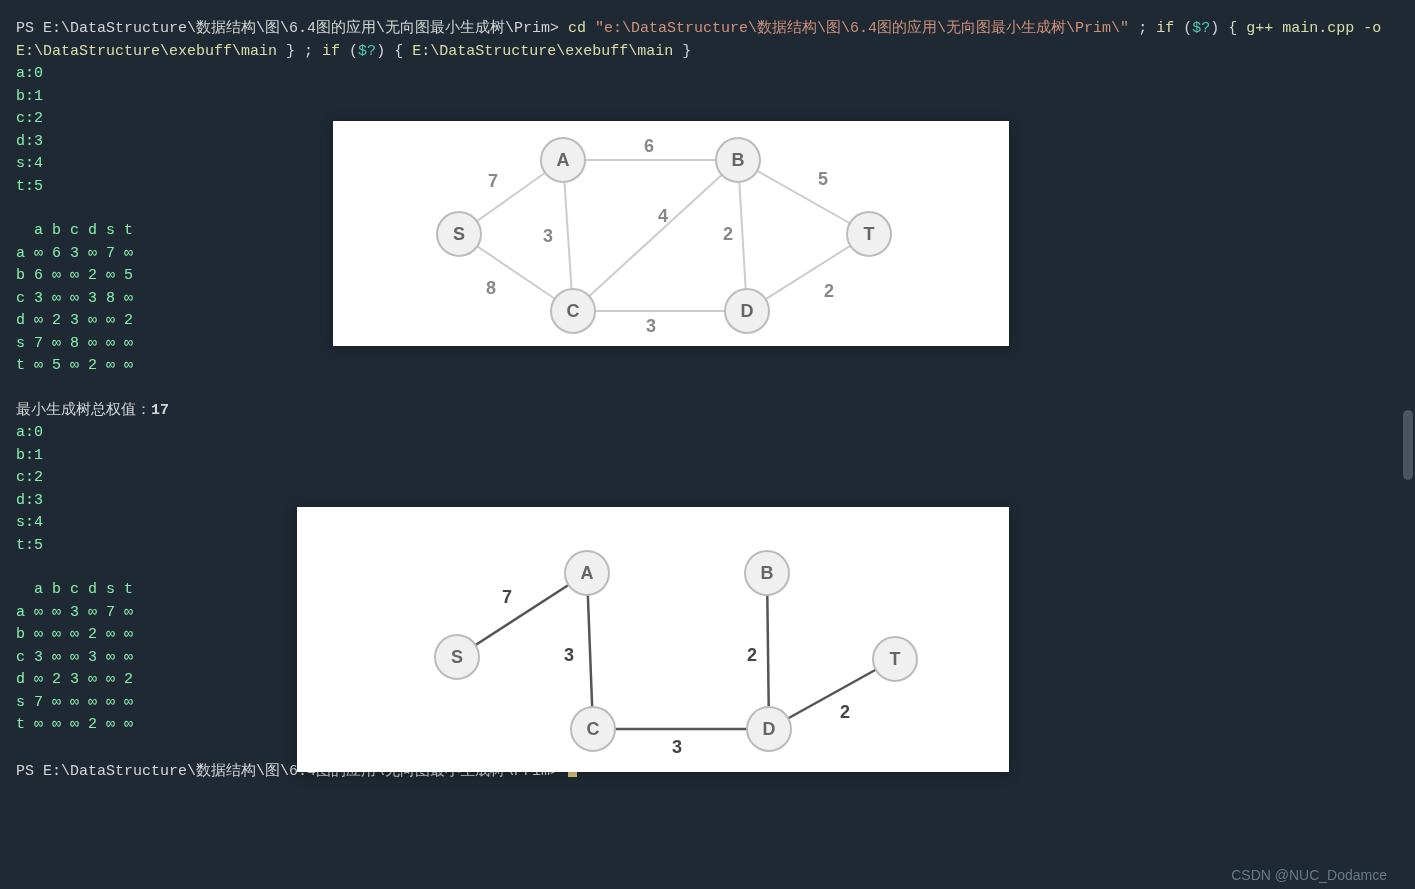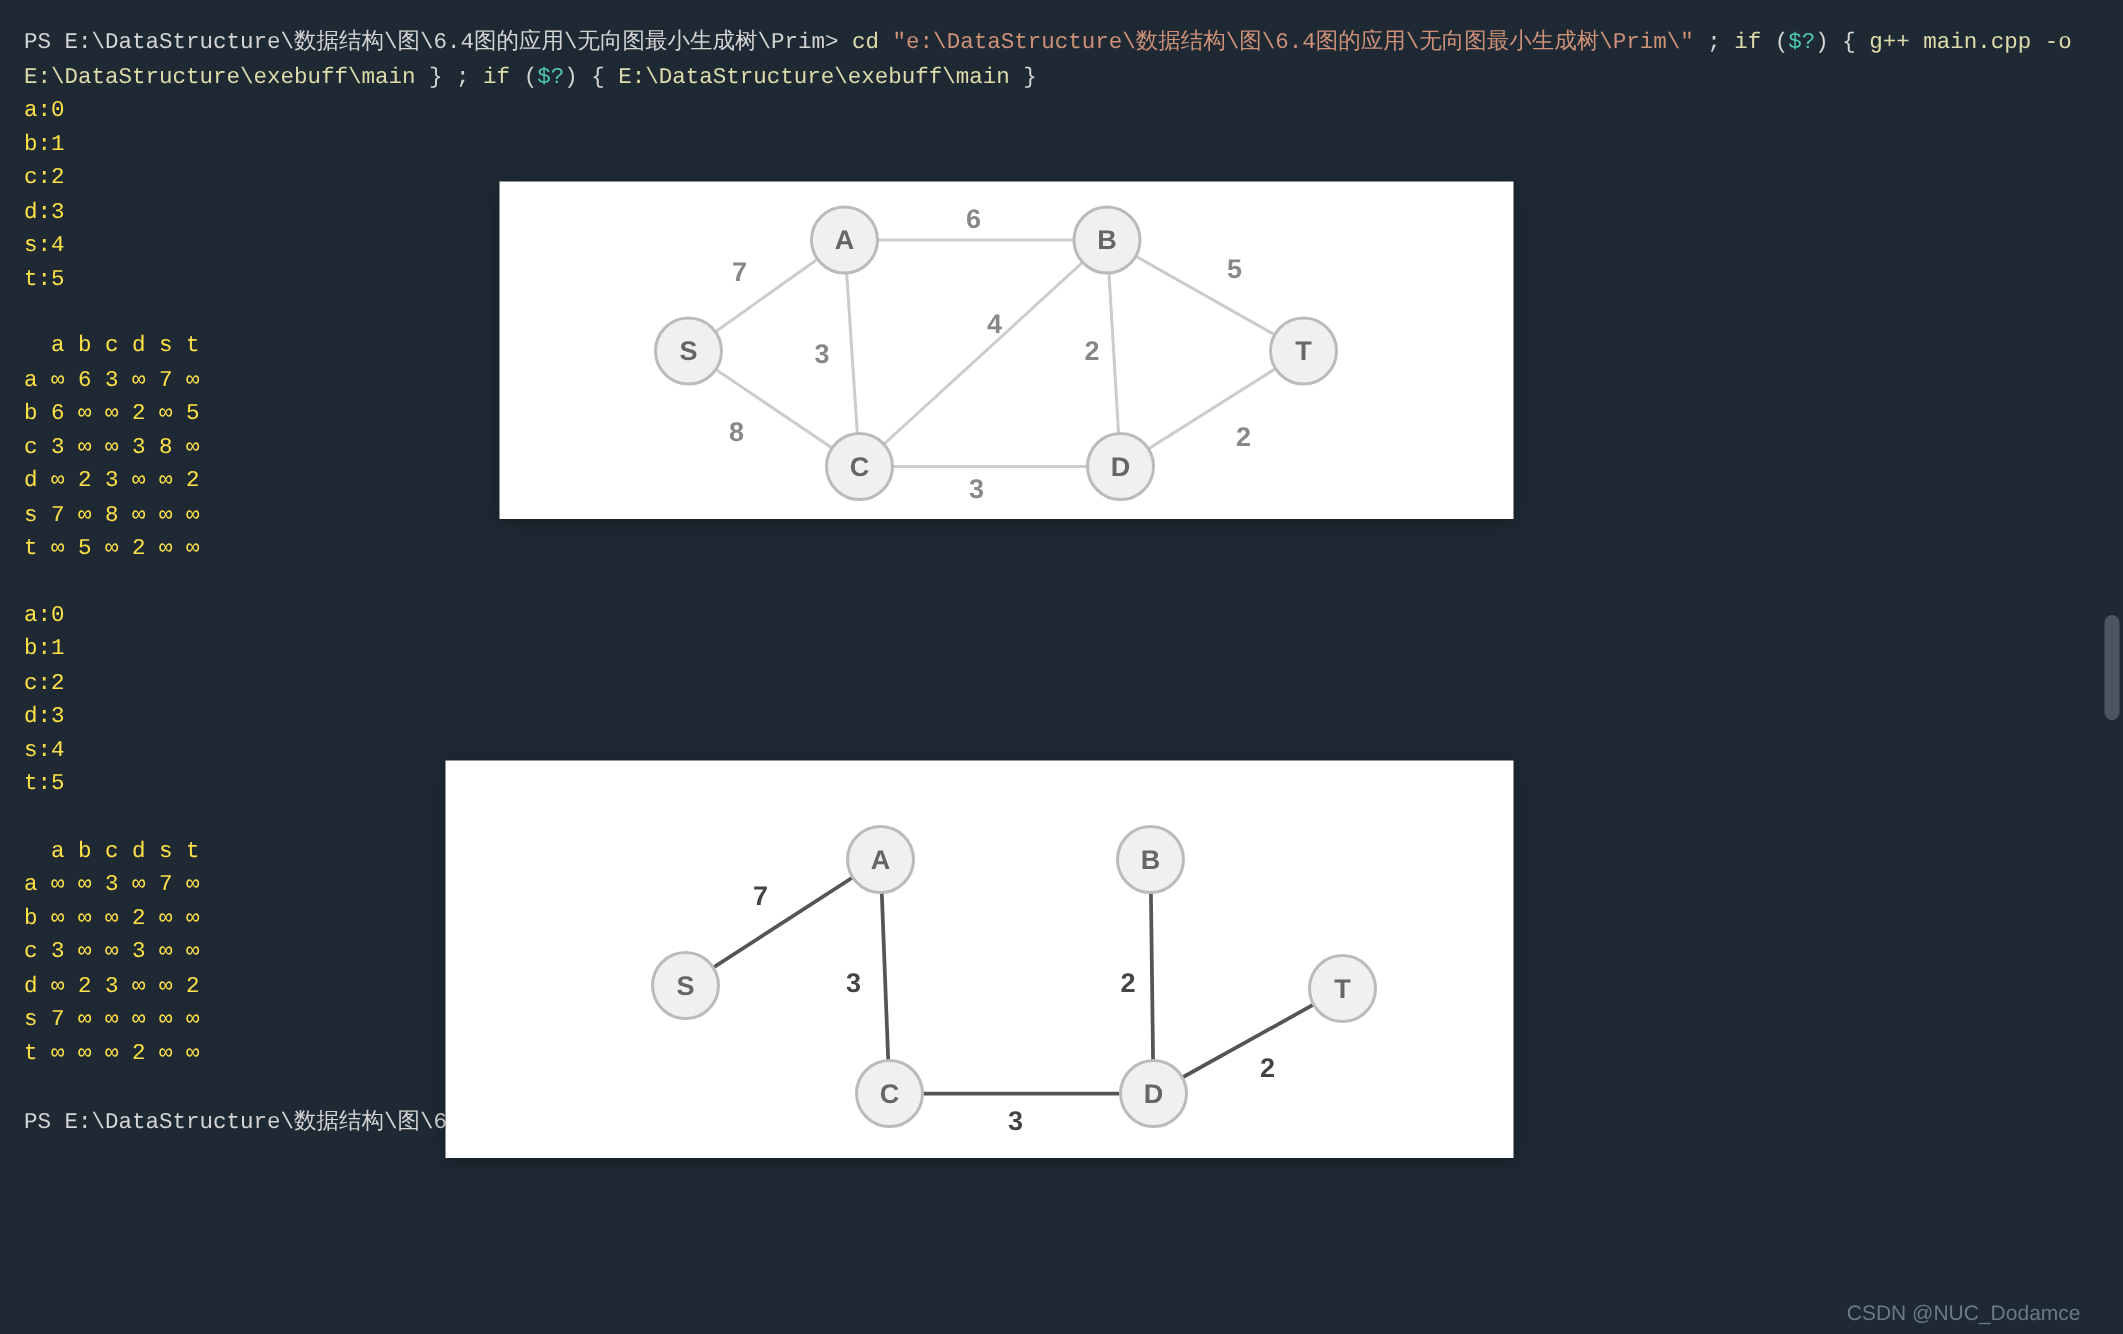--- a/index.html
+++ b/index.html
@@ -28,7 +28,7 @@
   
   .output-block {
     white-space: pre;
-    color: #fde047;
+    color: #86efac;
   }
   .bold { font-weight: bold; }
   

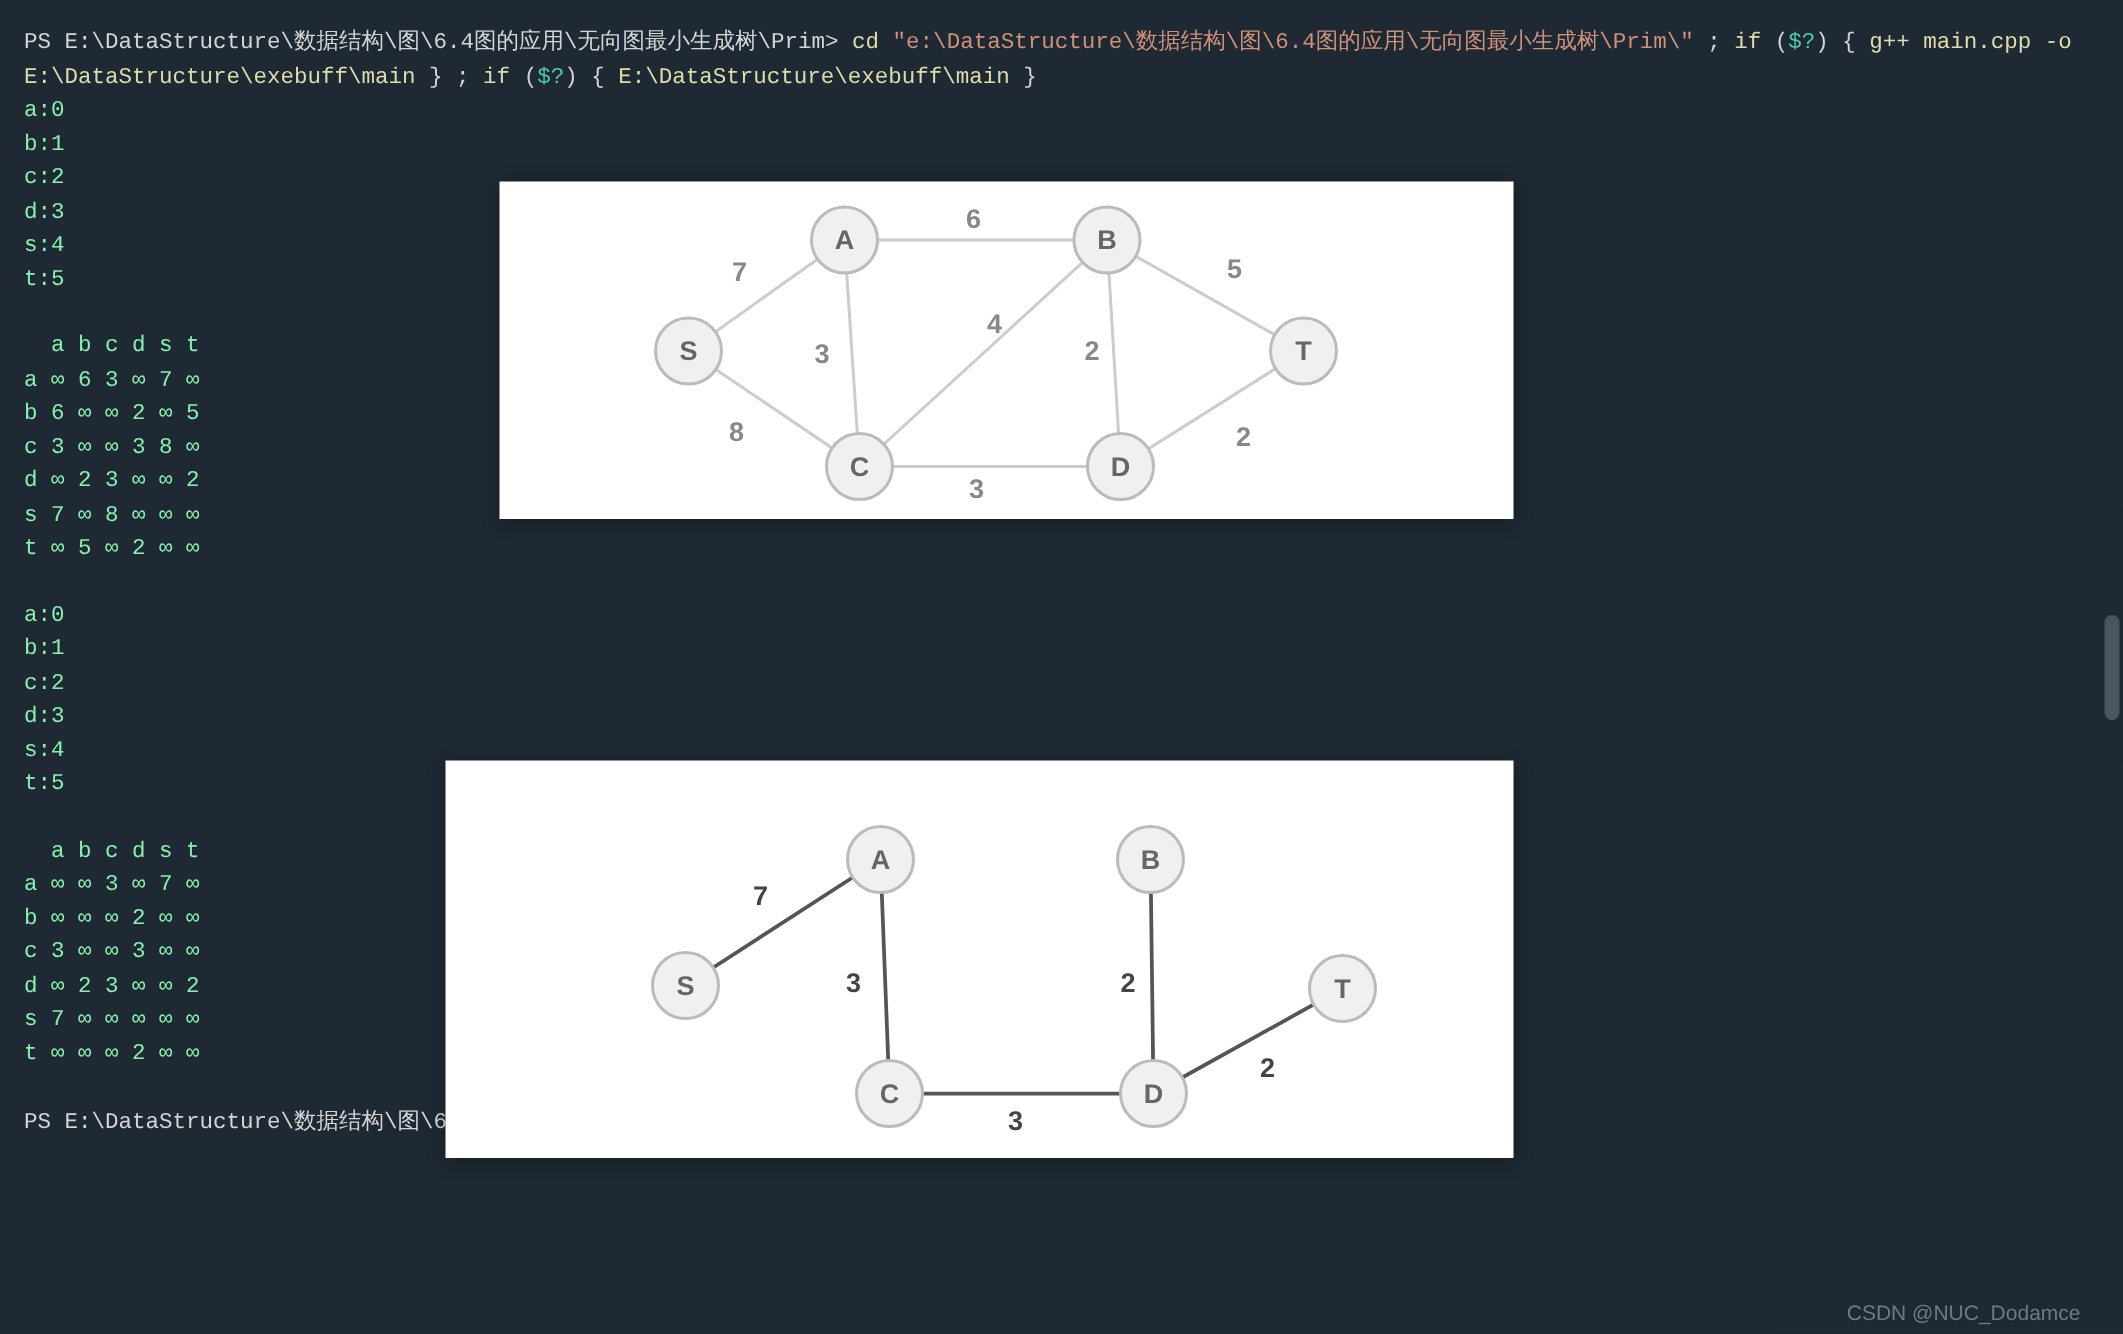--- a/index.html
+++ b/index.html
@@ -137,6 +137,9 @@
 s 7 ∞ 8 ∞ ∞ ∞
 t ∞ 5 ∞ 2 ∞ ∞</div>
   <div style="height:22px"></div>
+  <div>
+    <span>最小生成树总权值：</span><span class="bold">17</span>
+  </div>
   <div class="output-block">a:0
 b:1
 c:2

